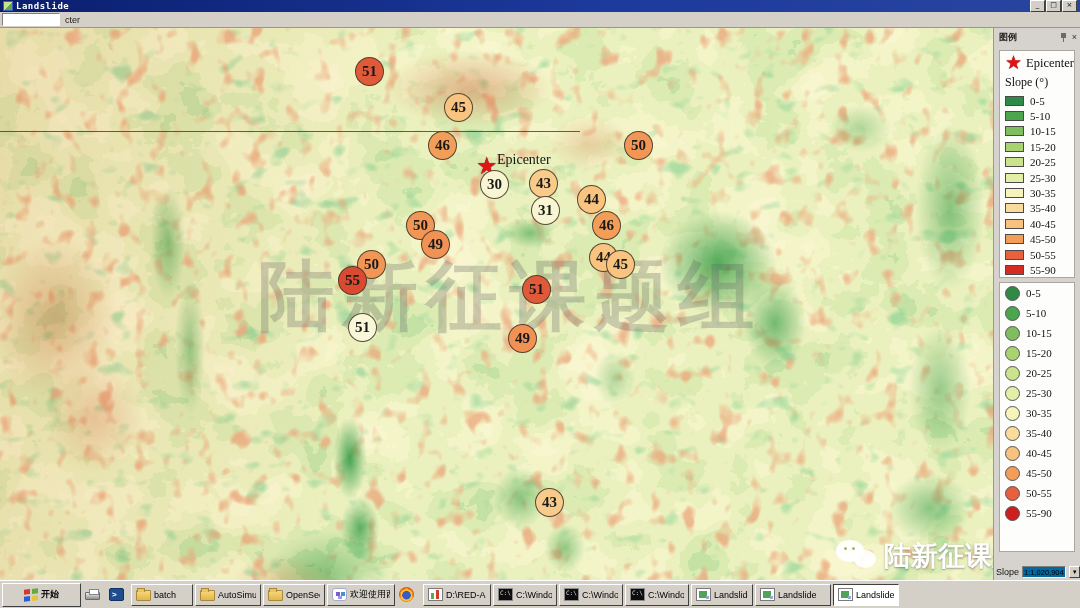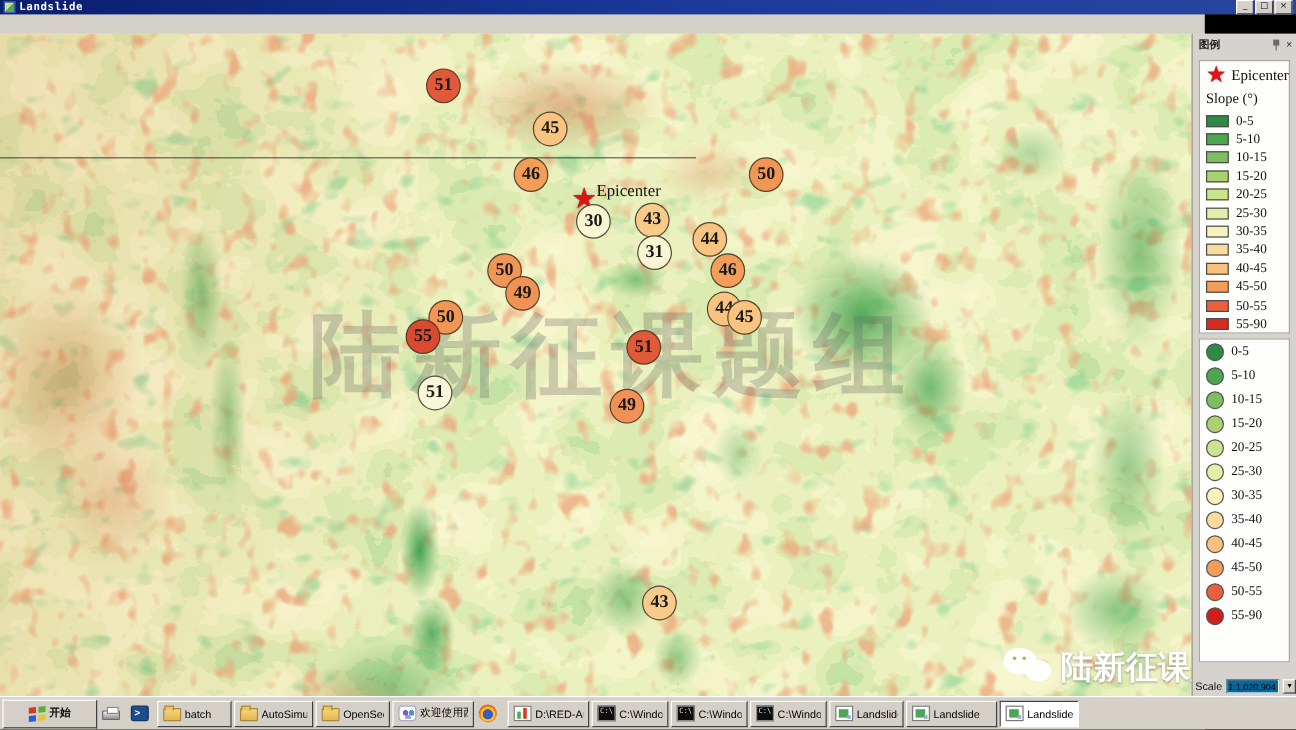--- a/index.html
+++ b/index.html
@@ -177,6 +177,10 @@
     </span>
   </div>
 
+  <div class="toolbar">
+    <span class="combo"></span>
+    <span class="combo-text">cter</span>
+  </div>
 
   <div class="map" id="map-canvas">
     <svg class="terrain" width="993" height="552" viewBox="0 0 993 552" preserveAspectRatio="none" xmlns="http://www.w3.org/2000/svg">

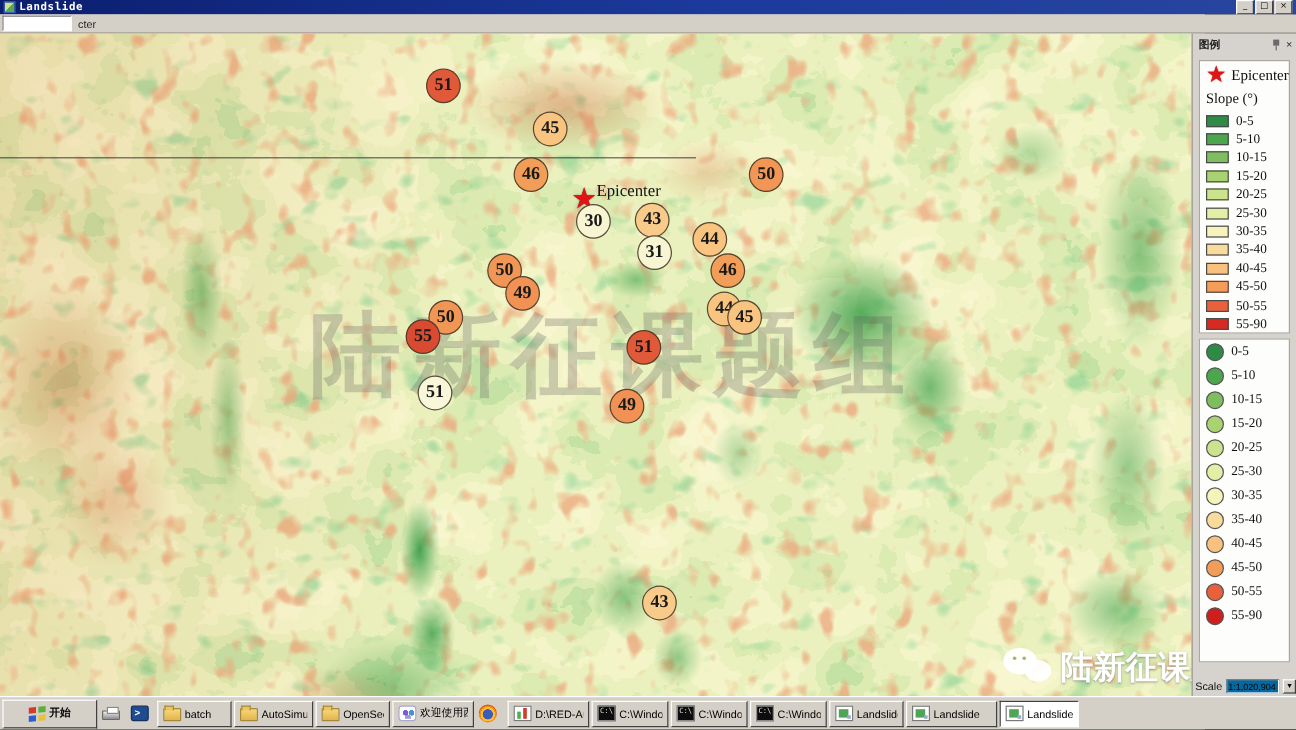--- a/index.html
+++ b/index.html
@@ -363,7 +363,7 @@
         </div>
     </div>
     <div class="scale-row">
-      <span class="scale-label">Scale</span>
+      <span class="scale-label">Slope</span>
       <span class="scale-combo">1:1,020,904</span>
       <span class="scale-dd">▼</span>
     </div>

